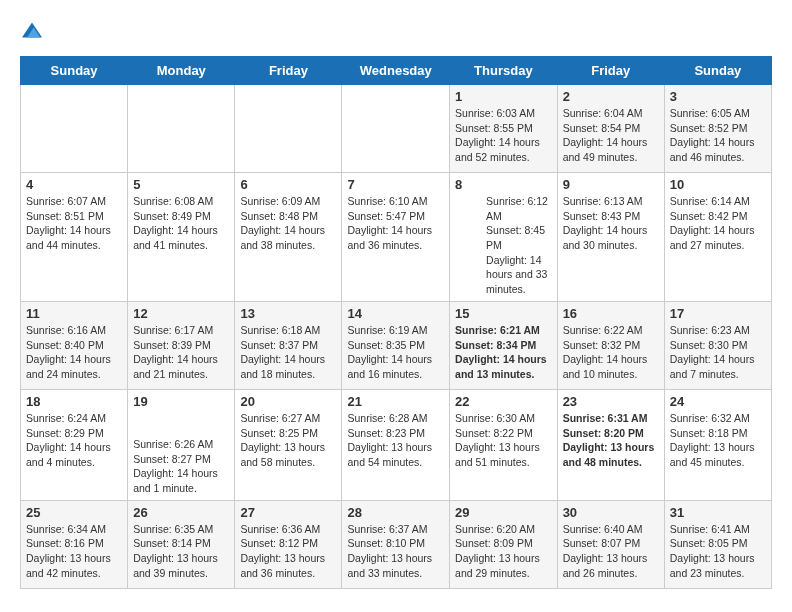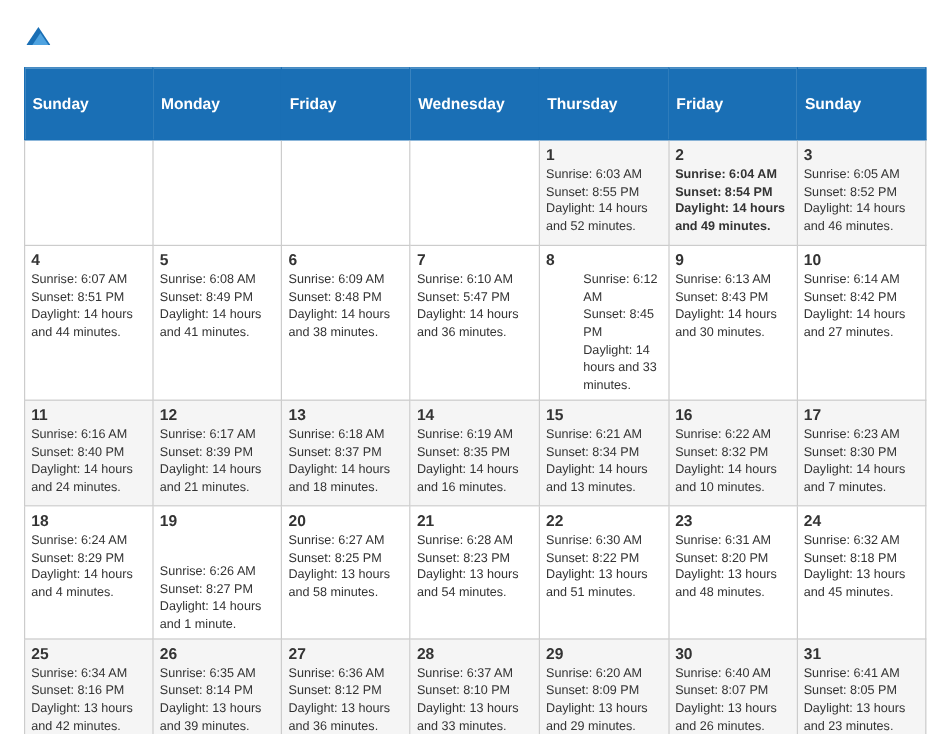--- a/index.html
+++ b/index.html
@@ -61,8 +61,8 @@
     thead tr th {
       background-color: #1a6fb5;
       color: #fff;
-      text-align: left;
-      padding: 22px 6px;
+      text-align: center;
+      padding: 6px 6px;
       font-size: 13px;
       font-weight: bold;
       border: 1px solid #1a6fb5;

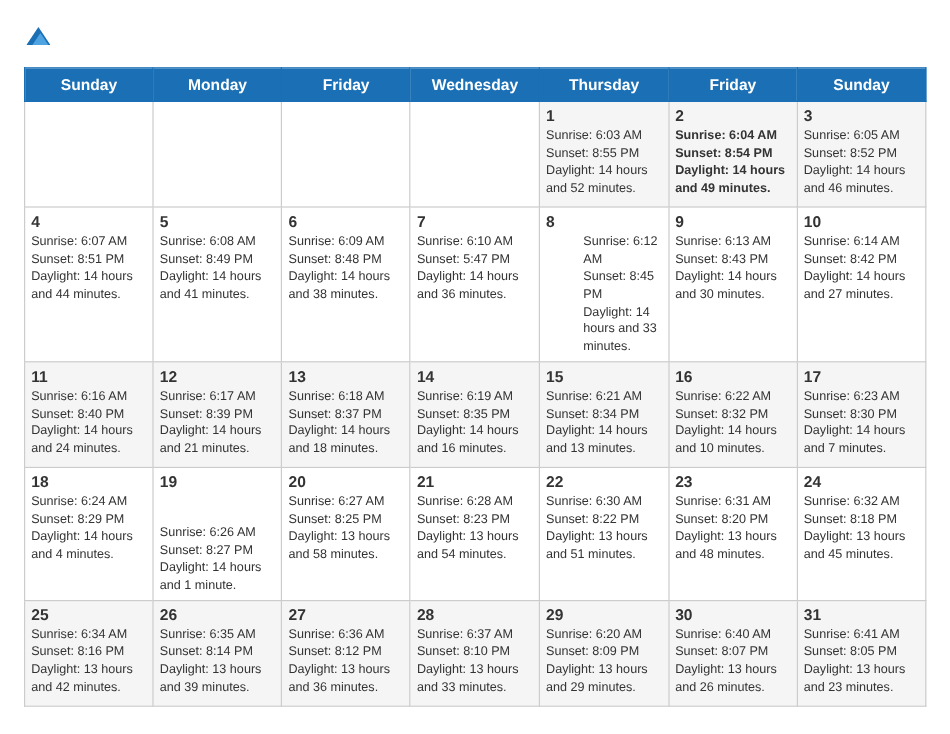--- a/index.html
+++ b/index.html
@@ -144,7 +144,7 @@
         </td>
         <td>
           <span class="day-number">2</span>
-          <div class="day-info" style="white-space: pre-line; font-weight: bold;">Sunrise: 6:04 AM
+          <div class="day-info" style="white-space: pre-line;">Sunrise: 6:04 AM
 Sunset: 8:54 PM
 Daylight: 14 hours and 49 minutes.</div>
         </td>

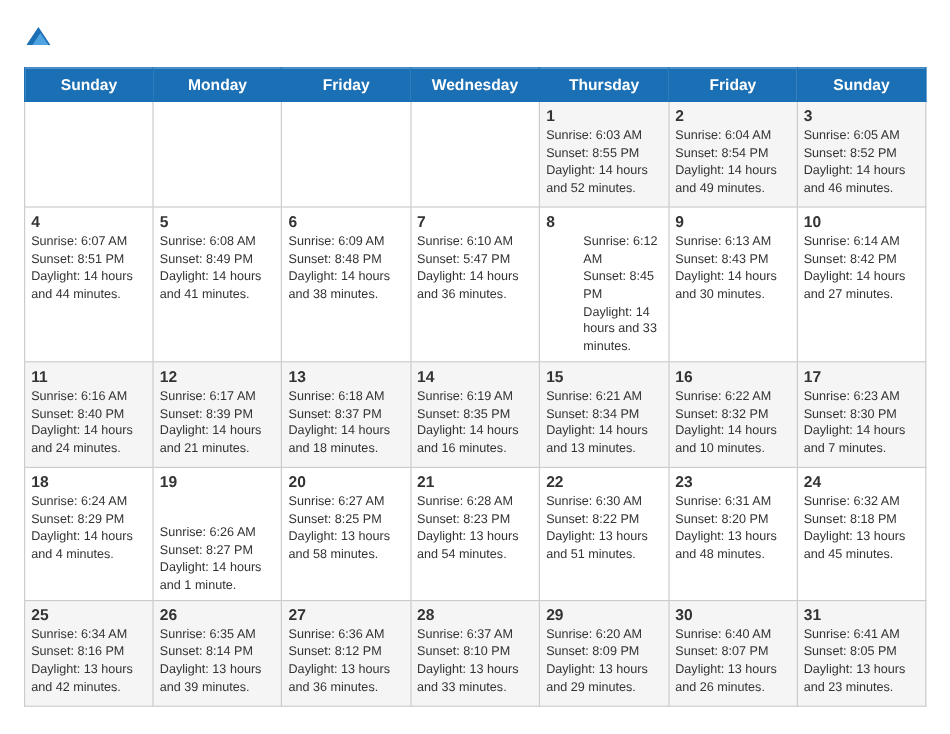--- a/index.html
+++ b/index.html
@@ -226,7 +226,7 @@
         </td>
         <td>
           <span class="day-number">15</span>
-          <div class="day-info" style="white-space: pre-line;">Sunrise: 6:21 AM
+          <div class="day-info" style="white-space: pre-line; font-weight: bold;">Sunrise: 6:21 AM
 Sunset: 8:34 PM
 Daylight: 14 hours and 13 minutes.</div>
         </td>

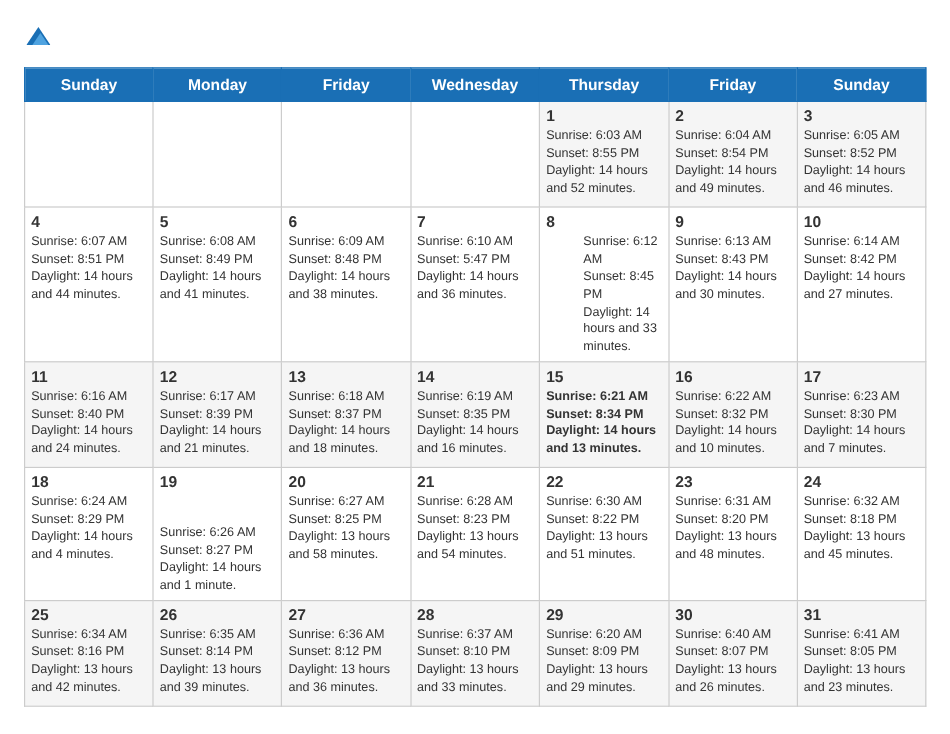--- a/index.html
+++ b/index.html
@@ -276,7 +276,7 @@
         </td>
         <td>
           <span class="day-number">23</span>
-          <div class="day-info" style="white-space: pre-line;">Sunrise: 6:31 AM
+          <div class="day-info" style="white-space: pre-line; font-weight: bold;">Sunrise: 6:31 AM
 Sunset: 8:20 PM
 Daylight: 13 hours and 48 minutes.</div>
         </td>

